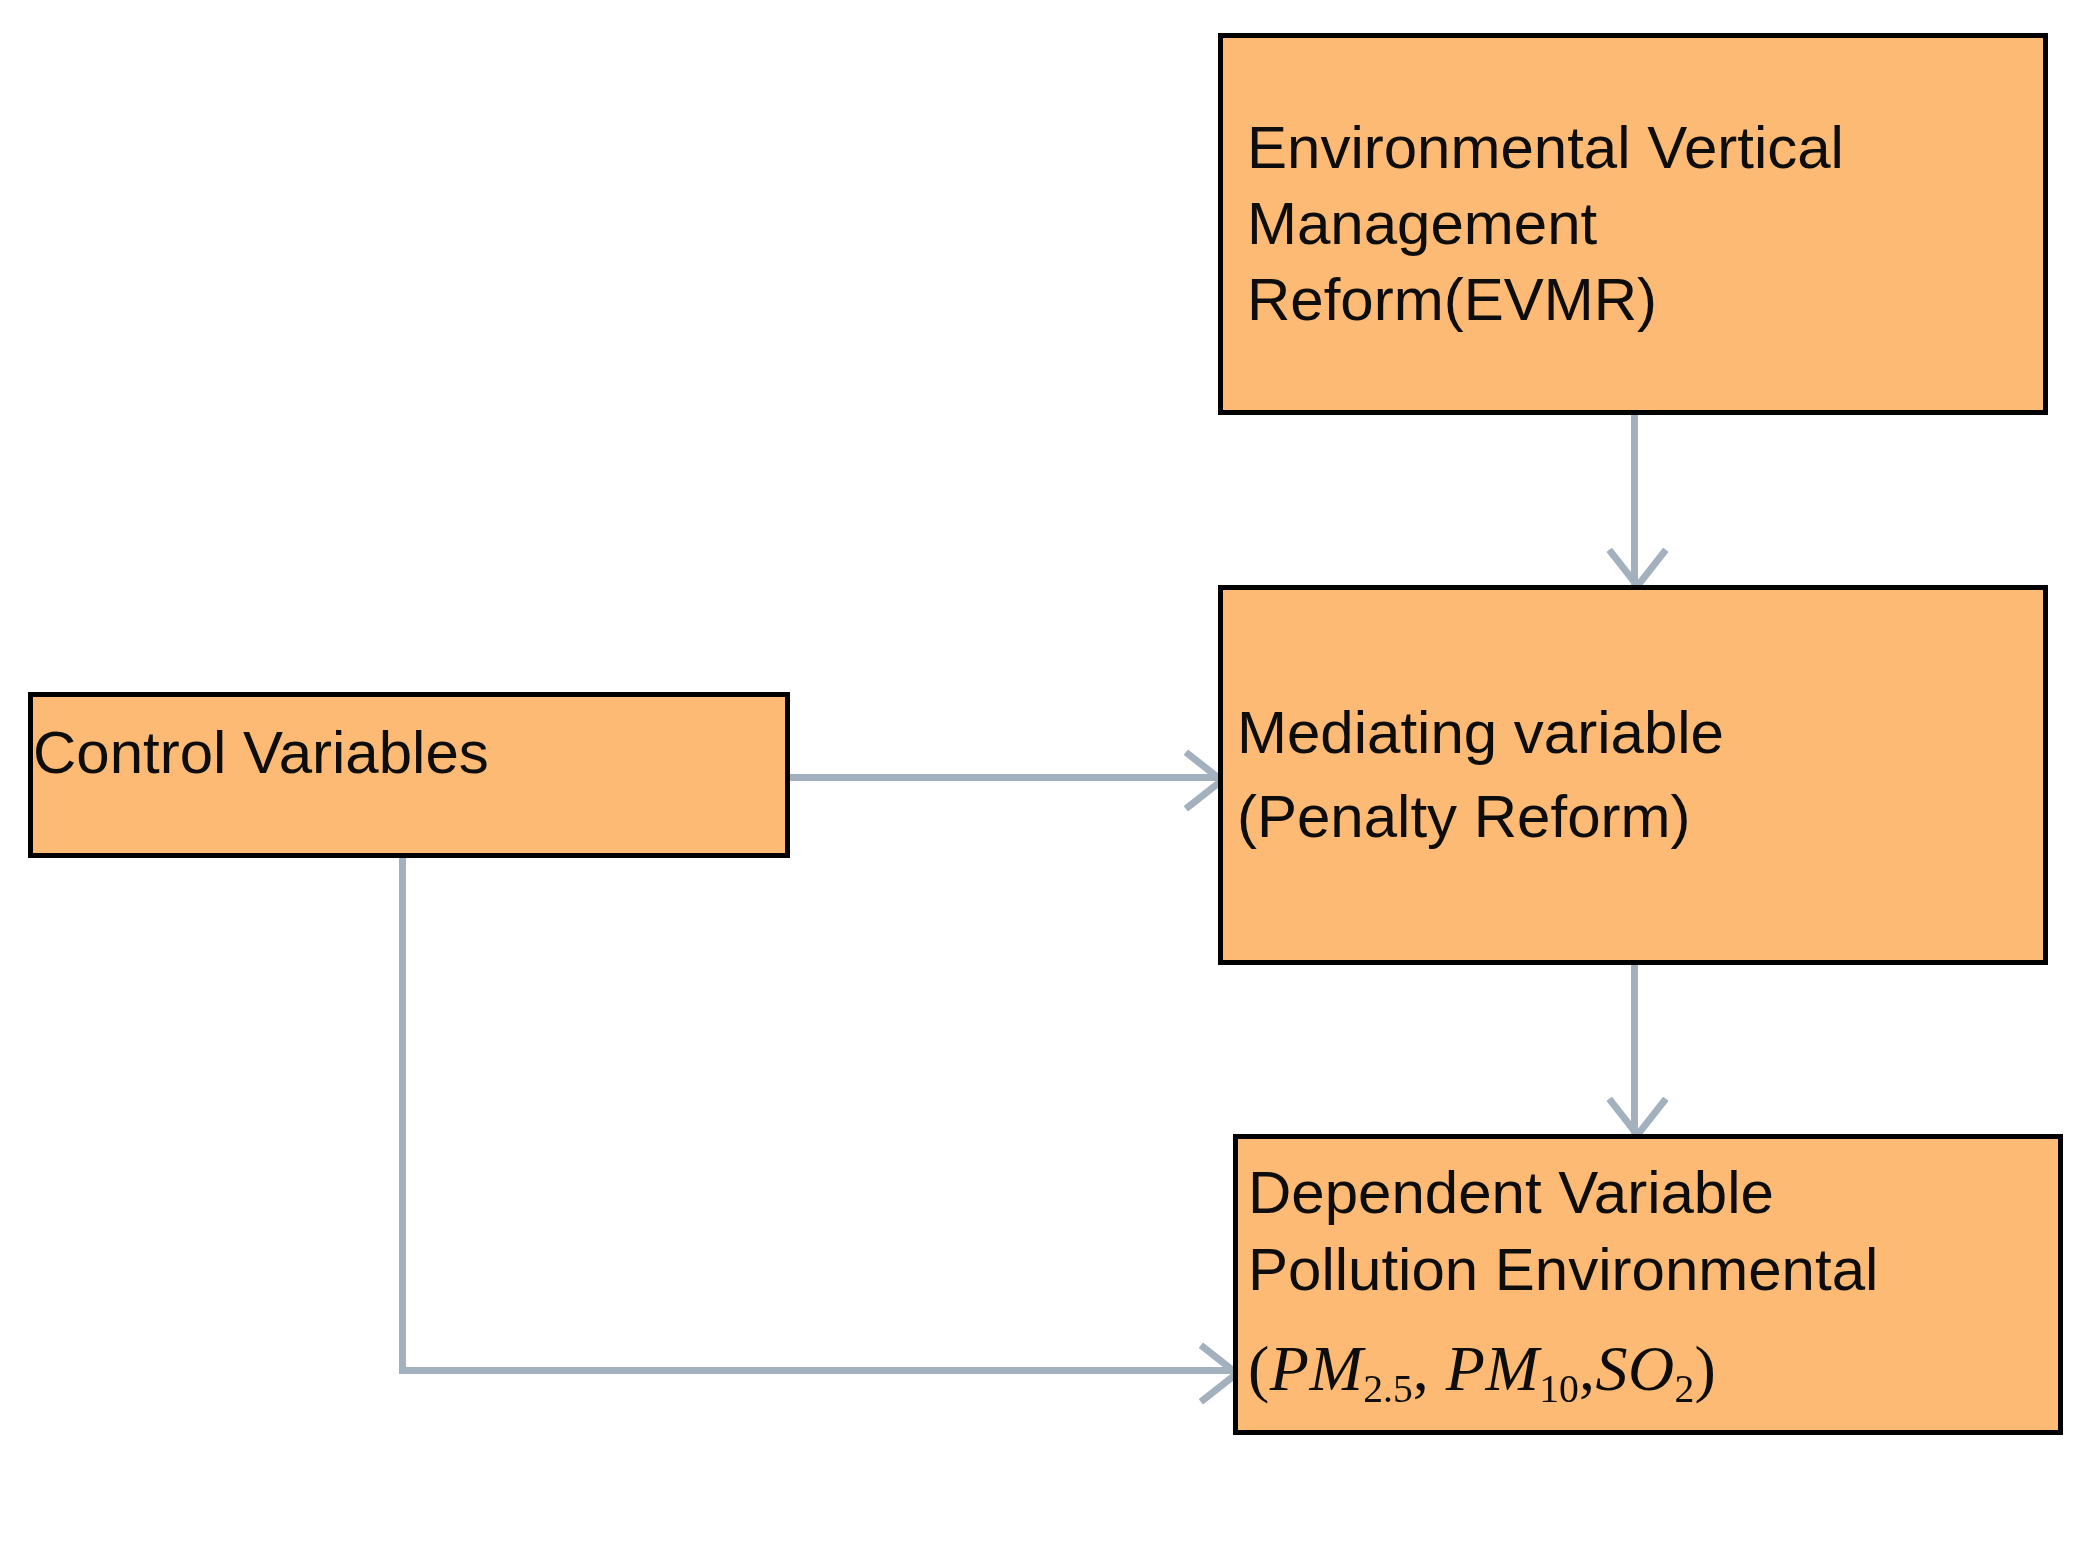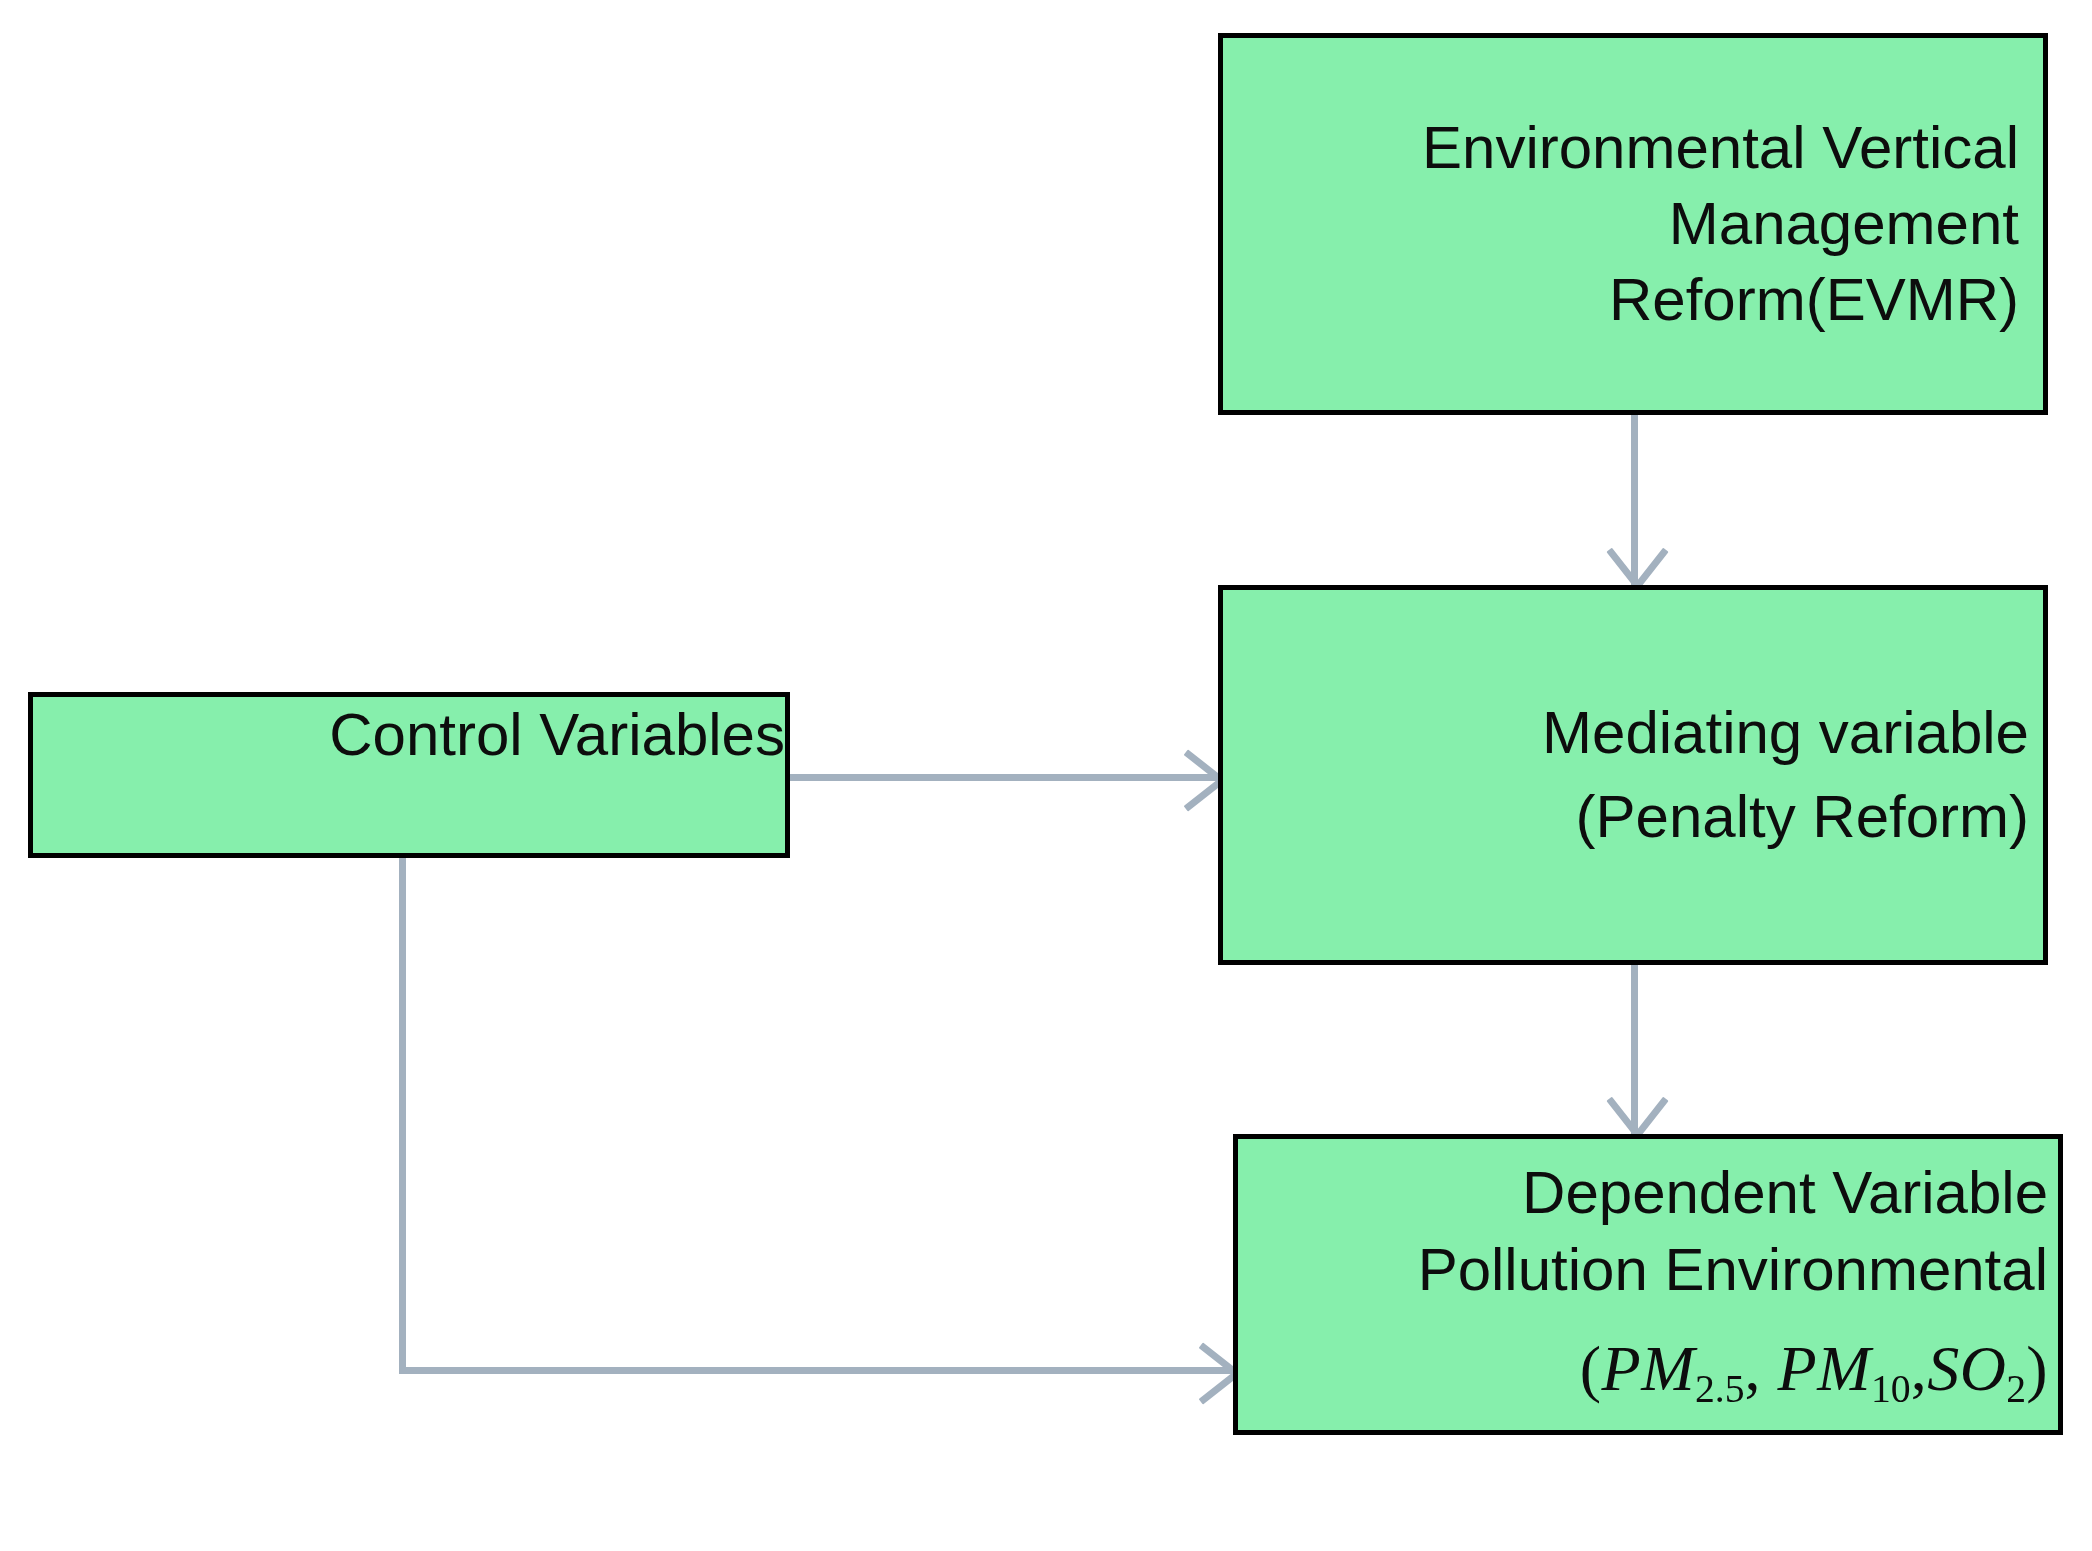--- a/index.html
+++ b/index.html
@@ -19,10 +19,10 @@
     position: absolute;
     box-sizing: border-box;
     border: 5px solid #000000;
-    background: #86efac;
+    background: #fdba74;
     display: flex;
     flex-direction: column;
-    align-items: flex-end;
+    align-items: flex-start;
     color: #0d0d0d;
     text-align: center;
     z-index: 3;

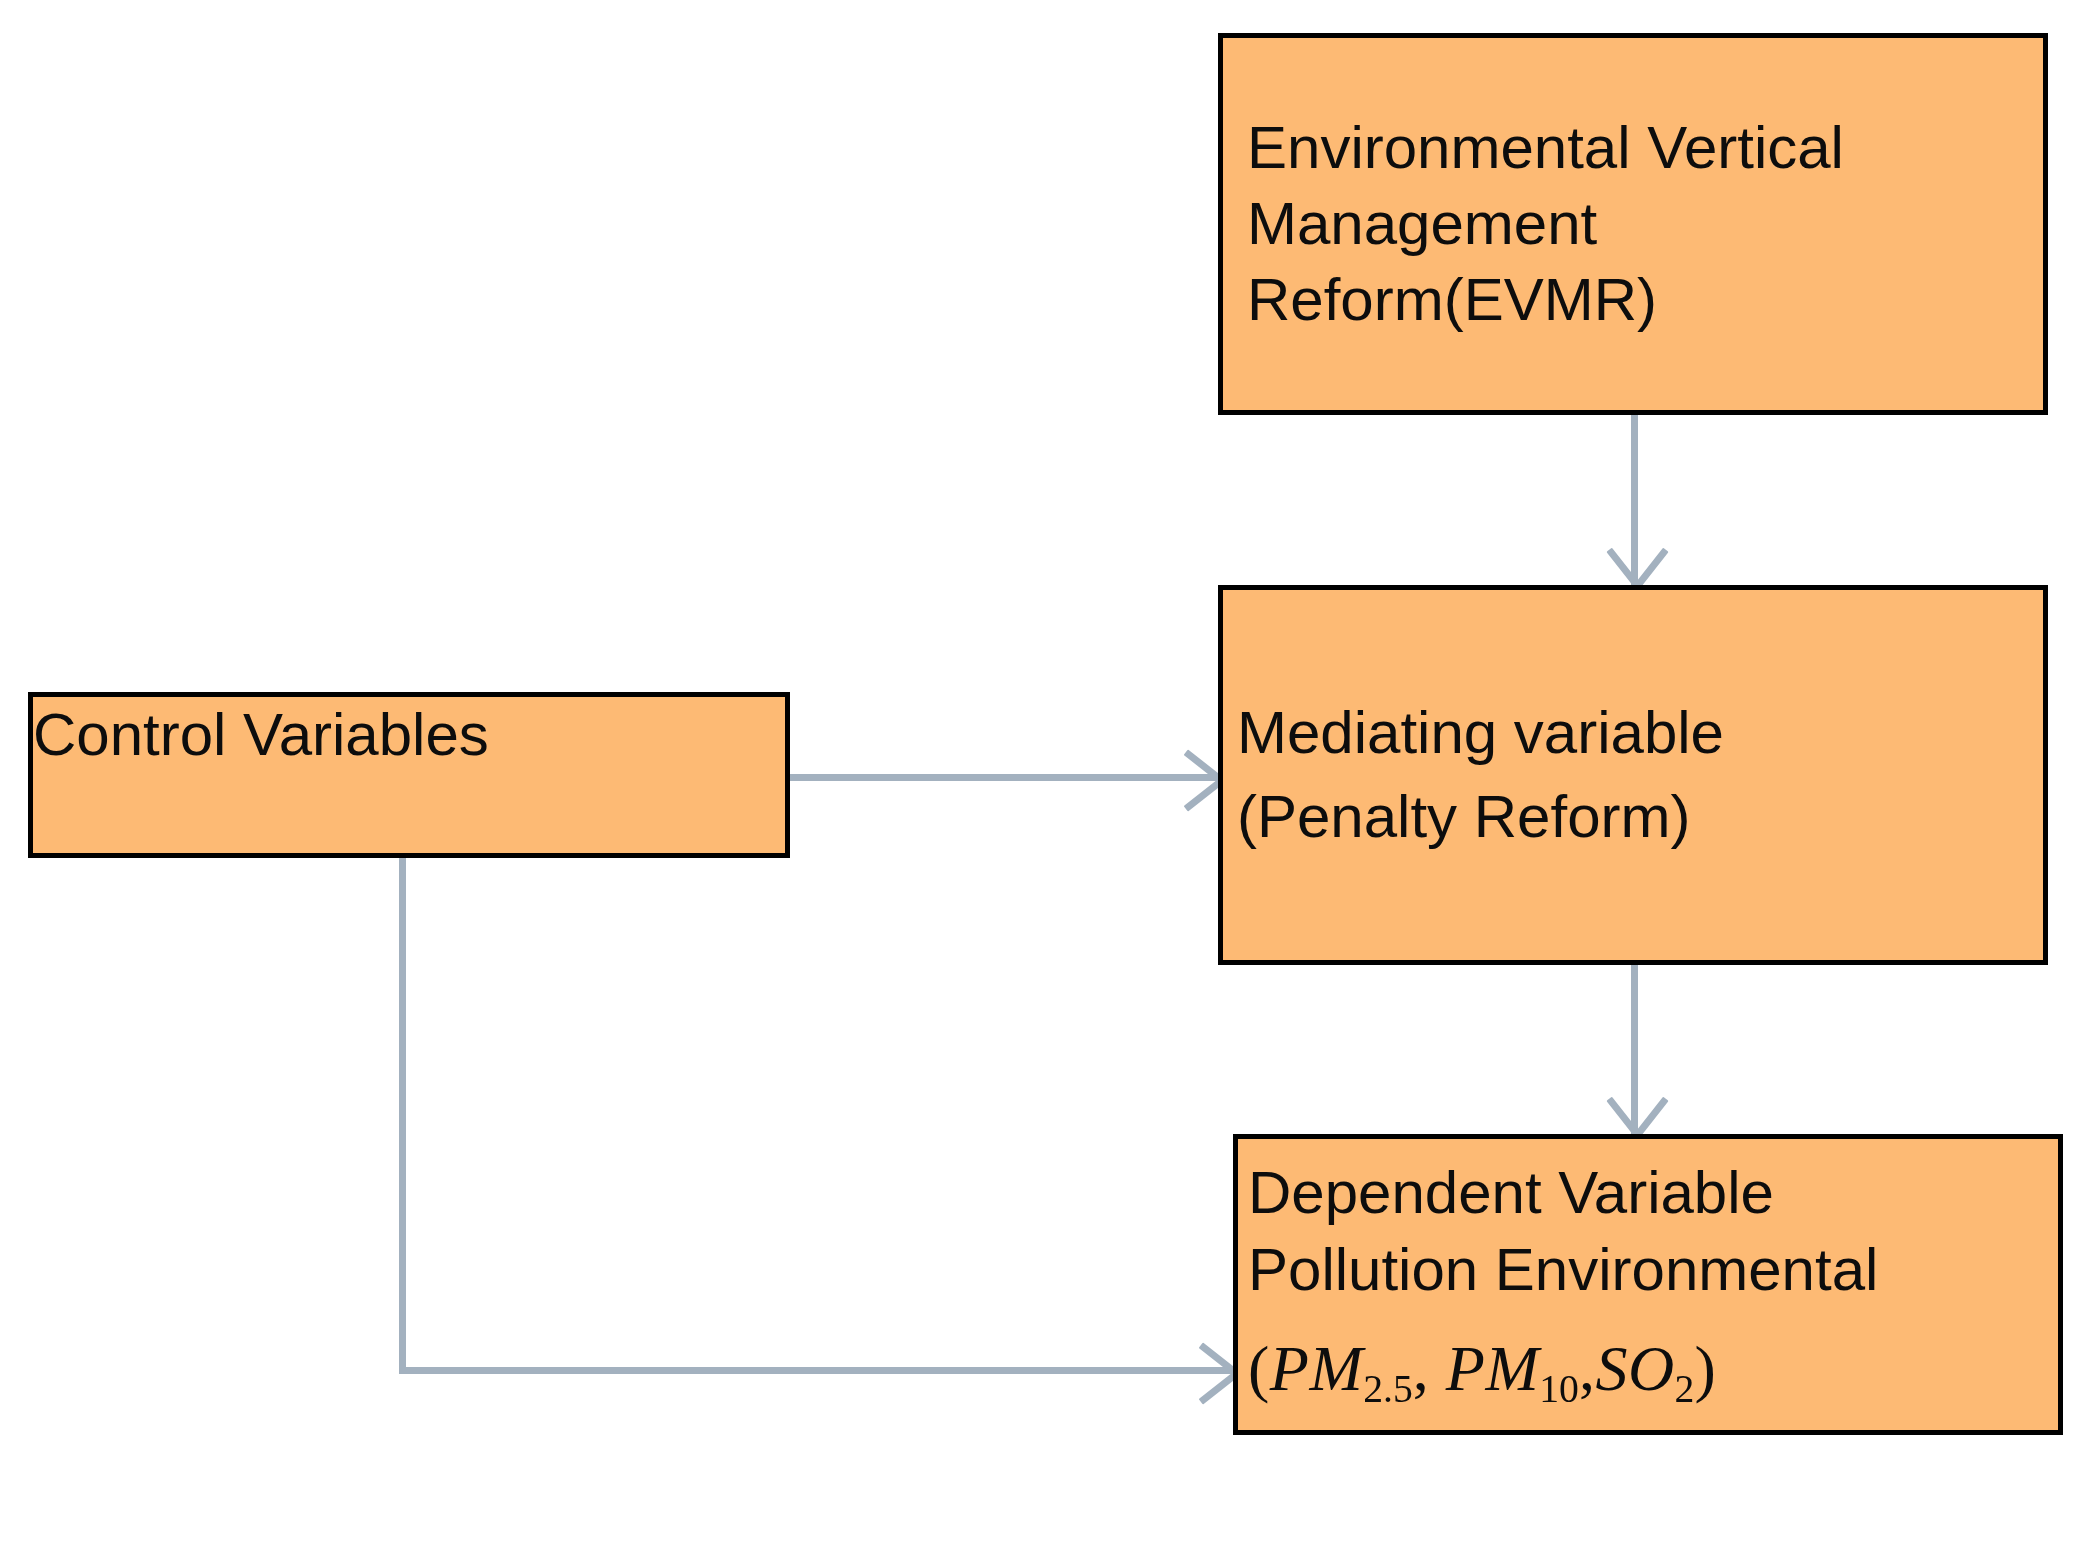--- a/index.html
+++ b/index.html
@@ -74,6 +74,7 @@
     justify-content: flex-start;
     font-size: 60px;
     line-height: 1.25;
+    padding-top: 18px;
   }
   
   .formula {

